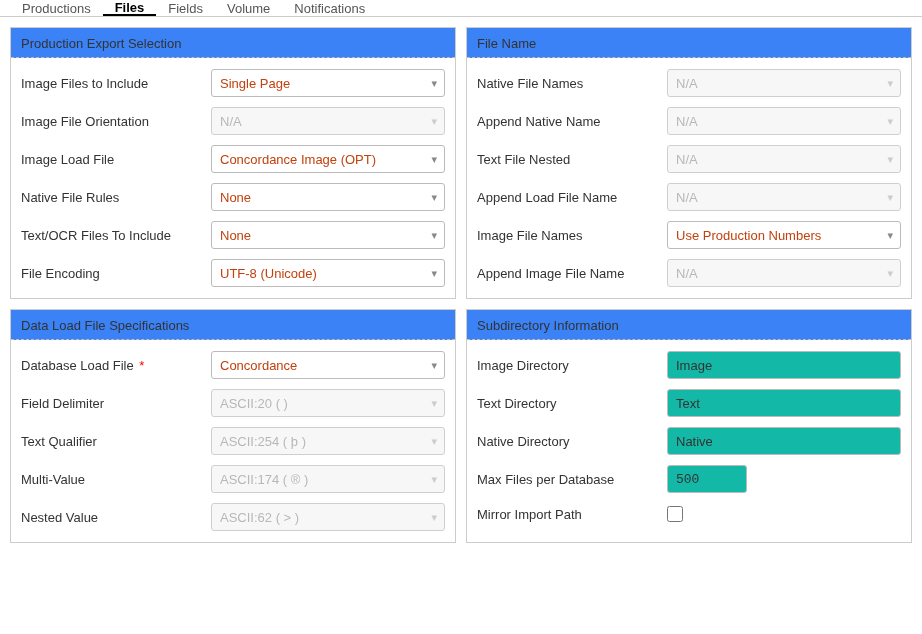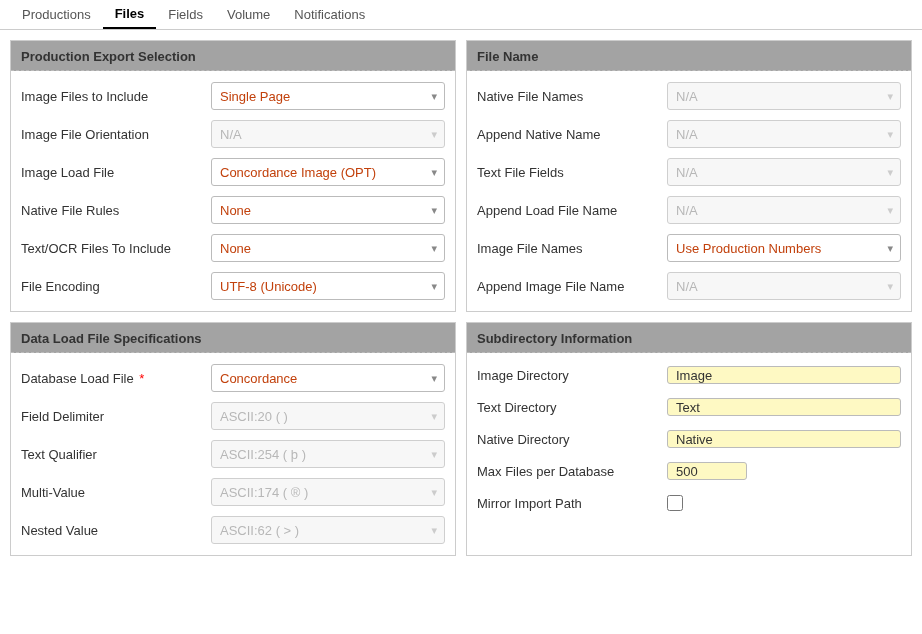--- a/index.html
+++ b/index.html
@@ -18,7 +18,7 @@
       align-items: center;
       border-bottom: 1px solid #ccc;
       padding: 0 10px;
-      height: 30px;
+      height: 17px;
       background: #fff;
     }
     .top-nav a {

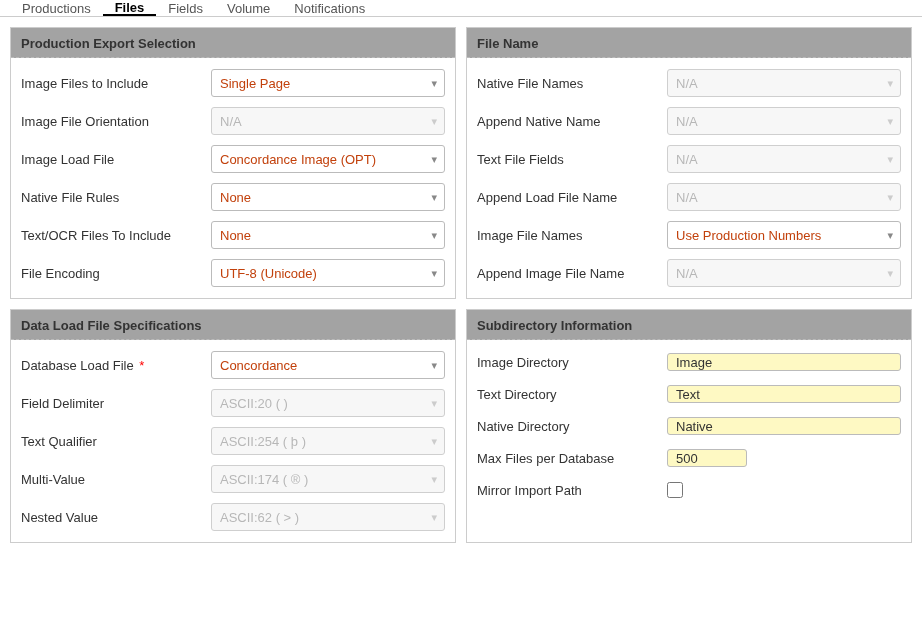--- a/index.html
+++ b/index.html
@@ -52,11 +52,11 @@
       background: #fff;
     }
     .section-title {
-      font-weight: bold;
+      font-weight: normal;
       font-size: 13px;
       padding: 8px 10px 6px 10px;
       border-bottom: 1px dashed #bbb;
-      background: #a3a3a3;
+      background: #3b82f6;
     }
     .section-body {
       padding: 6px 10px;

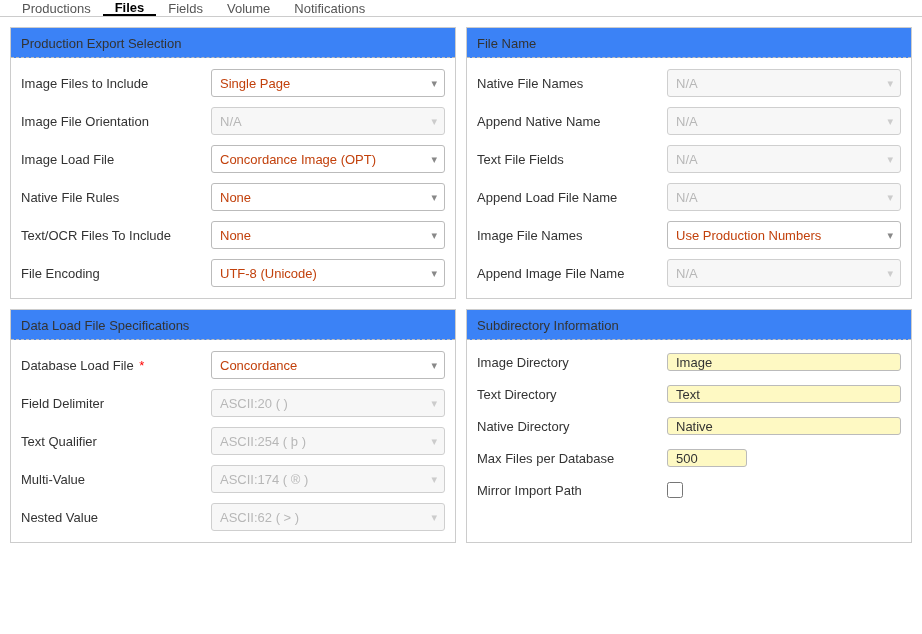--- a/index.html
+++ b/index.html
@@ -234,7 +234,7 @@
       </div>
 
       <div class="form-row">
-        <div class="form-label">Text File Fields</div>
+        <div class="form-label">Text File Nested</div>
         <div class="form-select-wrapper disabled">
           <select disabled="">
             <option>N/A</option>

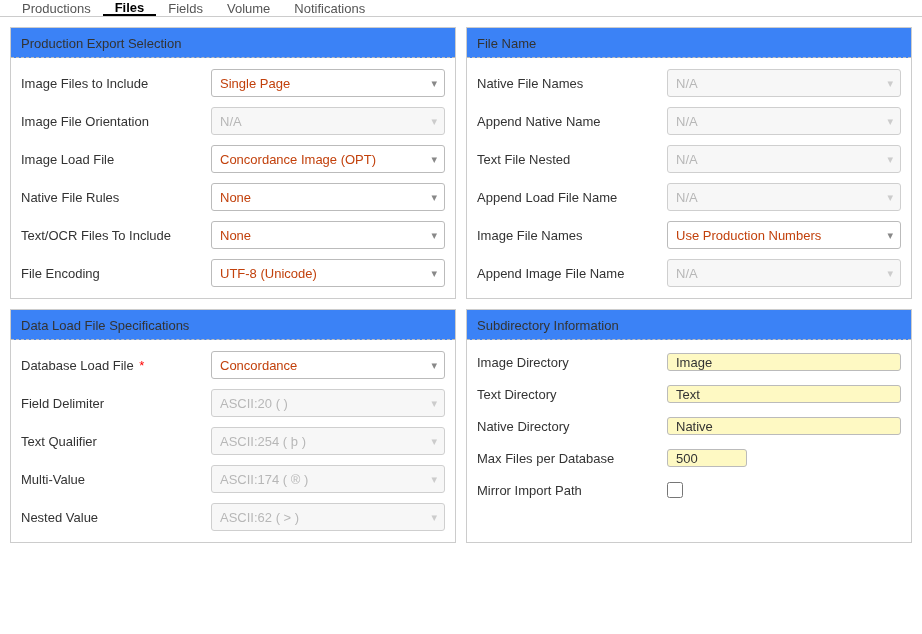--- a/index.html
+++ b/index.html
@@ -118,13 +118,13 @@
 
     .text-input {
       flex: 1;
-      height: 18px;
+      height: 28px;
       border: 1px solid #bbb;
       border-radius: 3px;
       padding: 0 8px;
       font-size: 13px;
       color: #333;
-      background: #fef9c3;
+      background: #14b8a6;
     }
 
     .checkbox-input {

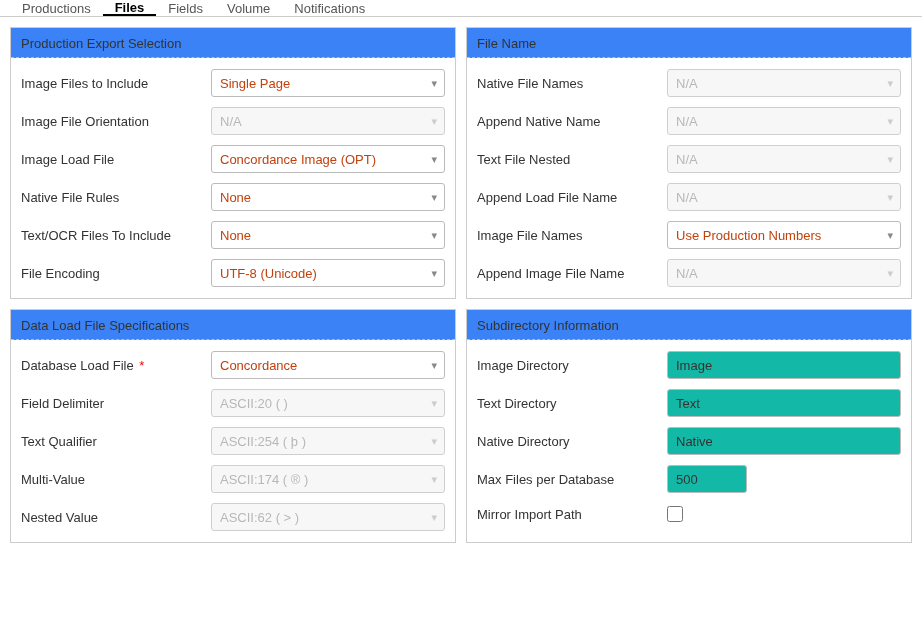--- a/index.html
+++ b/index.html
@@ -345,7 +345,7 @@
 
       <div class="form-row">
         <div class="form-label">Max Files per Database</div>
-        <input type="text" class="text-input" value="500" style="max-width: 80px;">
+        <input type="text" class="text-input" value="500" style="max-width: 80px; font-family: Liberation Mono, monospace;">
       </div>
 
       <div class="form-row">

